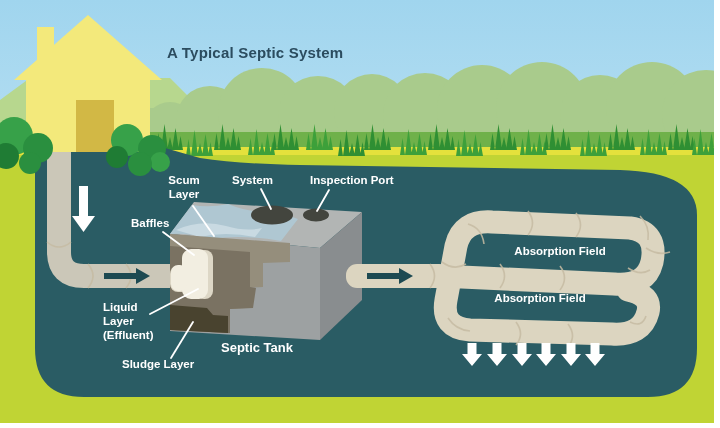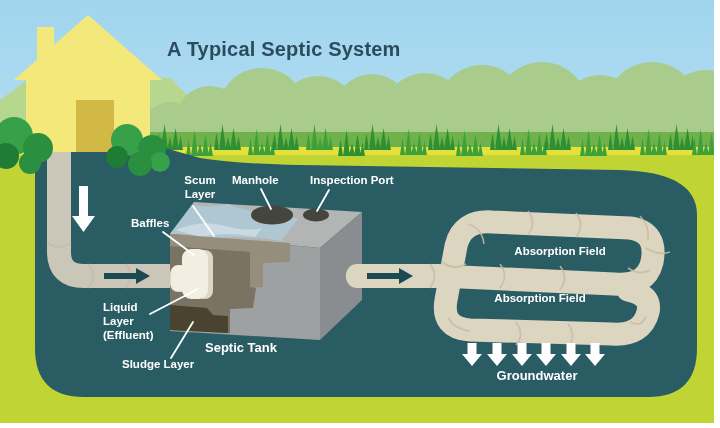--- a/index.html
+++ b/index.html
@@ -6,7 +6,7 @@
   .stage{position:relative;width:720px;height:428px;overflow:hidden;
          font-family:"Liberation Sans",sans-serif;background:#fff;}
   .stage svg{position:absolute;left:0;top:0;display:block;}
-  .title{position:absolute;left:167px;top:38px;font-size:20px;font-weight:bold;
+  .title{position:absolute;left:167px;top:44px;font-size:15px;font-weight:bold;
          color:var(--title,#2b4c5f);letter-spacing:.2px;text-align:center;}
   .lbl{position:absolute;color:#fff;font-weight:bold;font-size:11.5px;
        line-height:1.2;white-space:pre-line;}

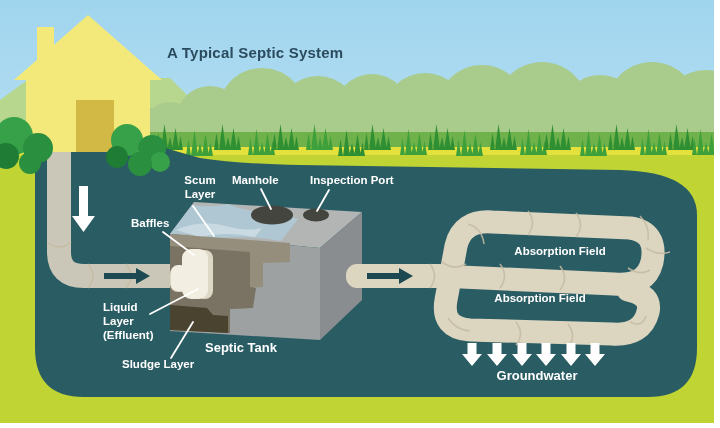--- a/index.html
+++ b/index.html
@@ -12,7 +12,7 @@
        line-height:1.2;white-space:pre-line;}
   .lbl.center{transform:translate(-50%,-50%);text-align:center;white-space:nowrap;}
   .lbl.big{font-size:13px;}
-  .lbl.c2{text-align:center;transform:translate(-50%,0);margin-left:16px;}
+  .lbl.c2{text-align:center;transform:translate(-50%,0);}
   
   .f-hill{fill:var(--hill)} .f-tree{fill:var(--treeline)}
   .f-grassband{fill:var(--grass-band)} .f-yellow{fill:var(--yellow-strip)}

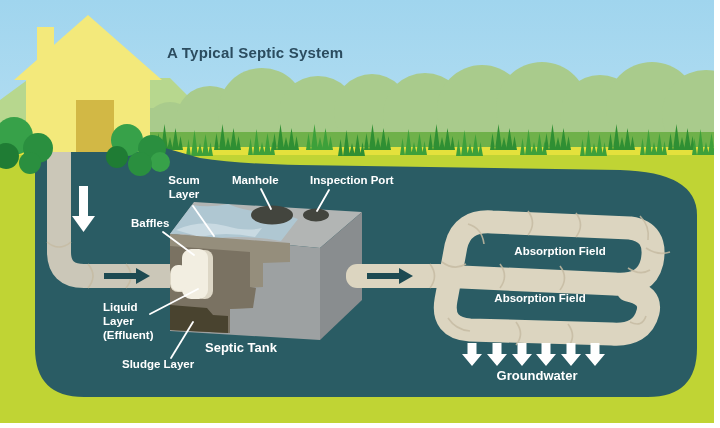--- a/index.html
+++ b/index.html
@@ -201,7 +201,7 @@
 
 <div class="lbl c2" style="left:184px;top:174px;">Scum
 Layer</div>
-<div class="lbl" style="left:232px;top:174px;">Manhole</div>
+<div class="lbl" style="left:232px;top:174px;">System</div>
 <div class="lbl" style="left:310px;top:174px;text-align:center;">Inspection Port</div>
 <div class="lbl" style="left:119px;top:217px;margin-left:12px;">Baffles</div>
 <div class="lbl" style="left:97px;top:301px;margin-left:6px;">Liquid

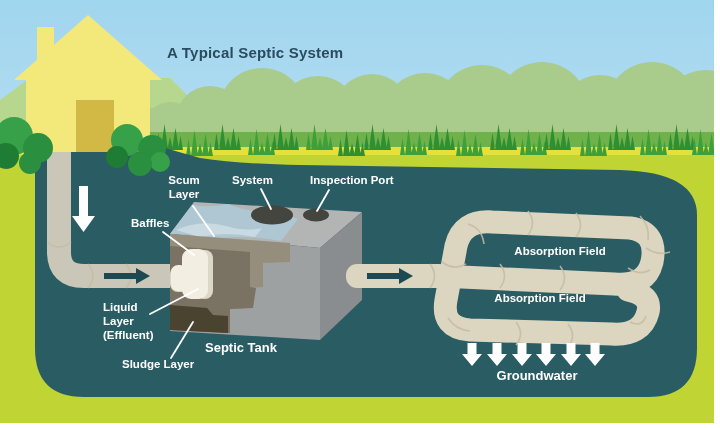--- a/index.html
+++ b/index.html
@@ -208,7 +208,7 @@
 Layer
 (Effluent)</div>
 <div class="lbl" style="left:122px;top:358px;">Sludge Layer</div>
-<div class="lbl big" style="left:205px;top:340px;">Septic Tank</div>
+<div class="lbl big" style="left:221px;top:340px;">Septic Tank</div>
 <div class="lbl center" style="left:560px;top:252px;">Absorption Field</div>
 <div class="lbl center" style="left:540px;top:299px;">Absorption Field</div>
 <div class="lbl center big" style="left:537px;top:376px;">Groundwater</div>

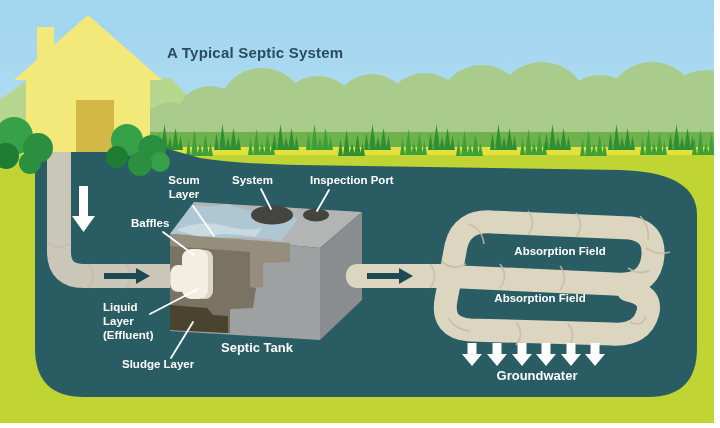--- a/index.html
+++ b/index.html
@@ -211,7 +211,6 @@
 <div class="lbl big" style="left:221px;top:340px;">Septic Tank</div>
 <div class="lbl center" style="left:560px;top:252px;">Absorption Field</div>
 <div class="lbl center" style="left:540px;top:299px;">Absorption Field</div>
-<div class="lbl center big" style="left:537px;top:376px;">Groundwater</div>
 
 </div>
 

